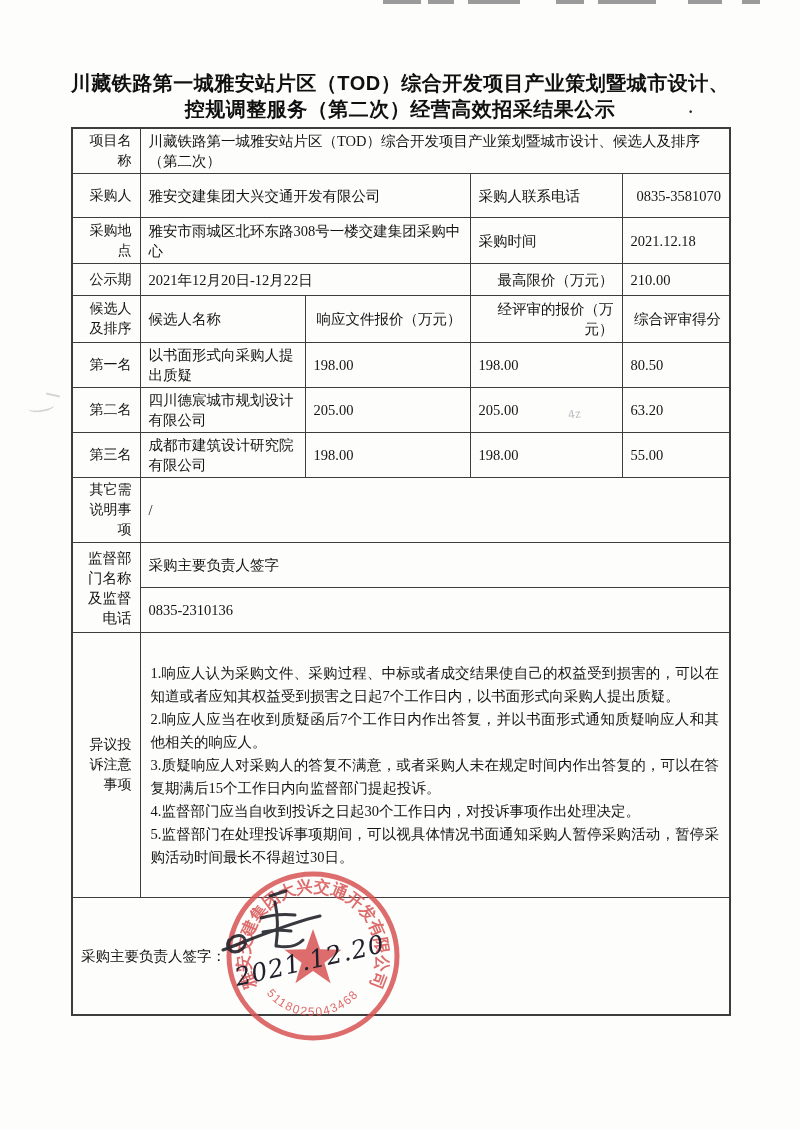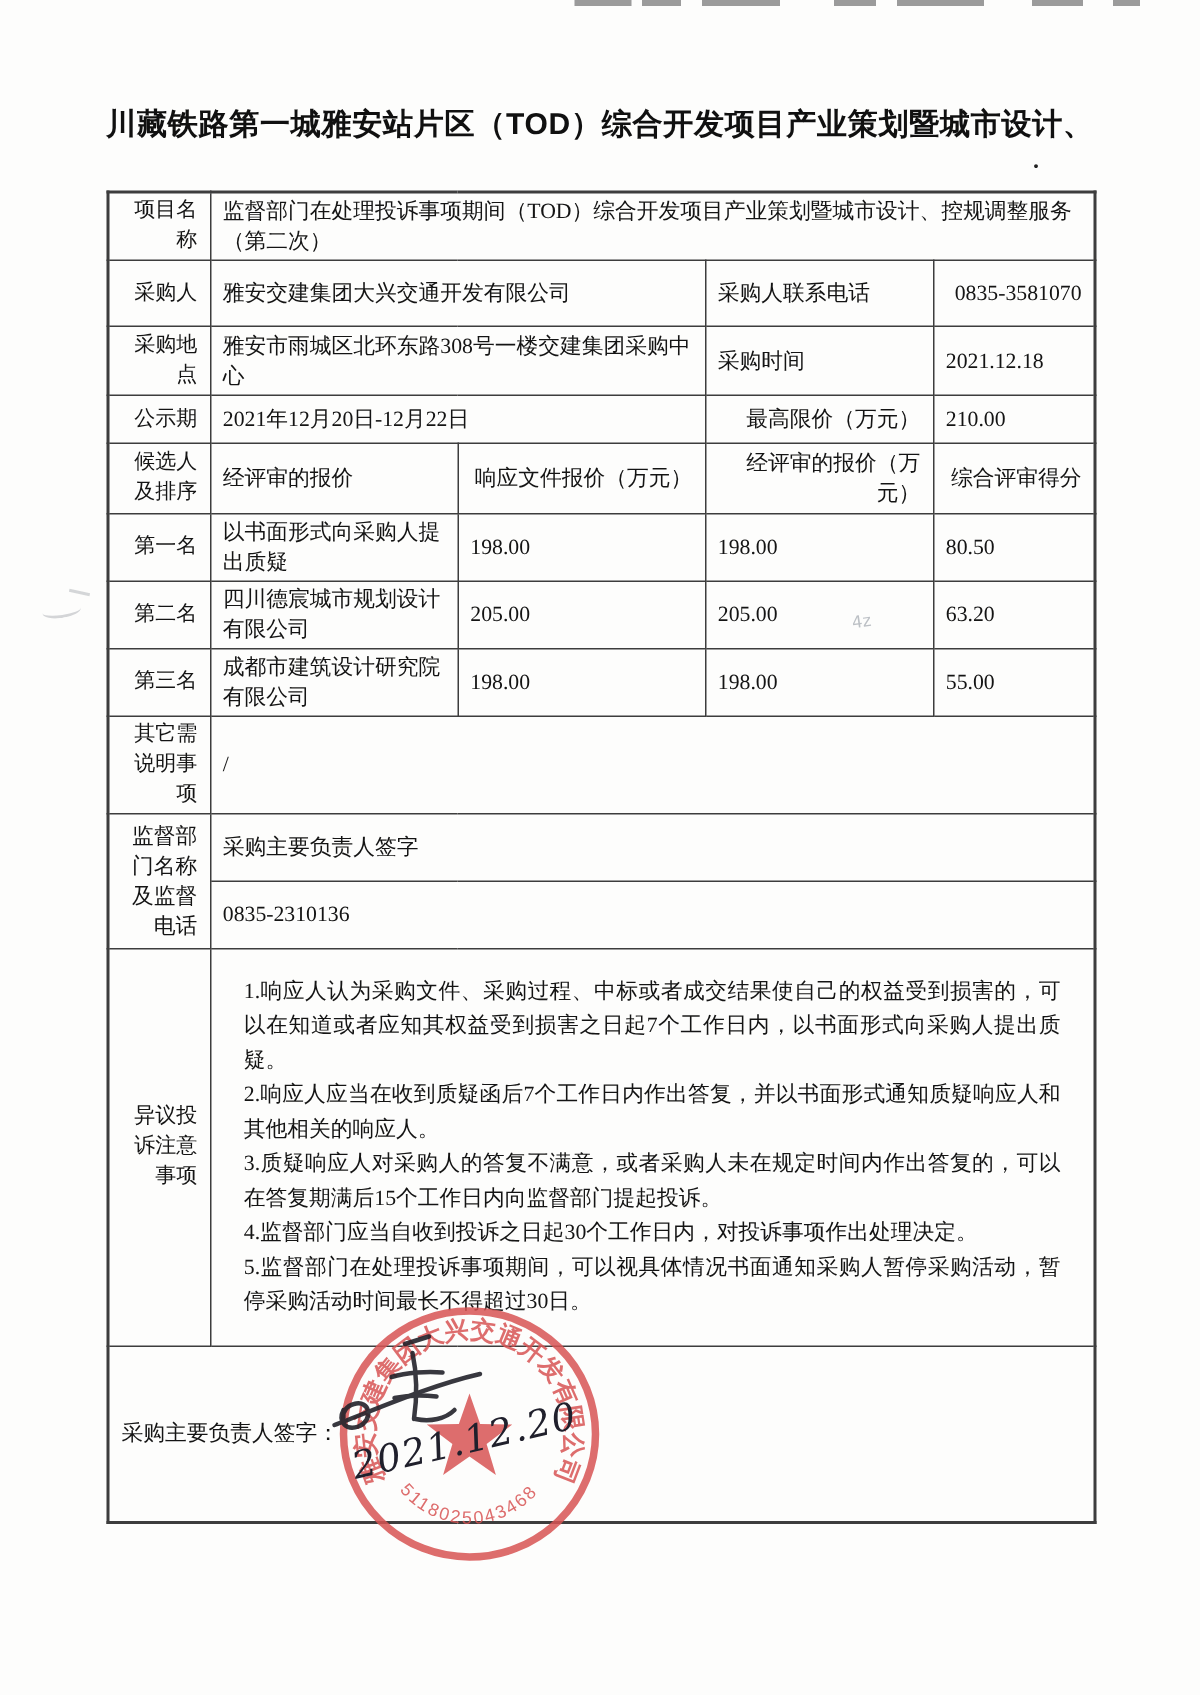--- a/index.html
+++ b/index.html
@@ -49,6 +49,7 @@
 
   <div class="doc-title">
     <div>川藏铁路第一城雅安站片区（TOD）综合开发项目产业策划暨城市设计、</div>
+    <div>控规调整服务（第二次）经营高效招采结果公示</div>
   </div>
   <span class="title-dot">·</span>
 

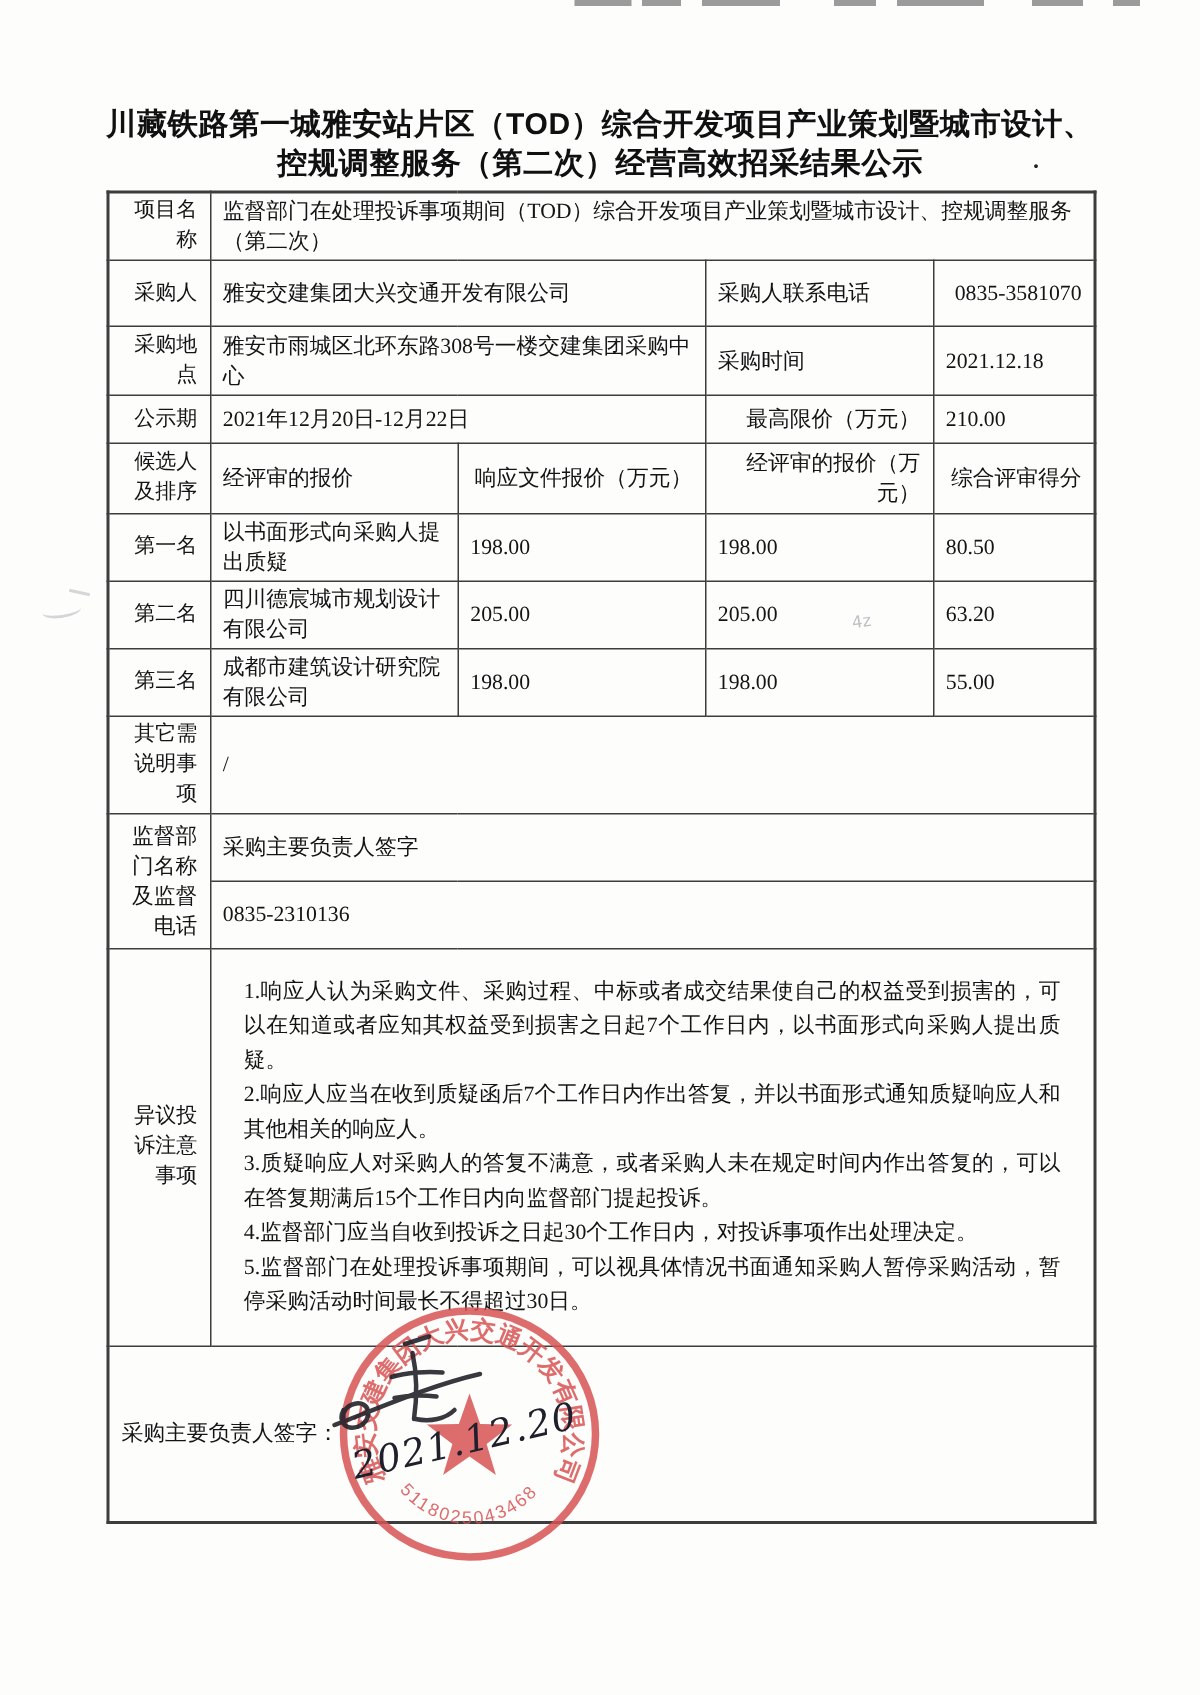--- a/index.html
+++ b/index.html
@@ -65,7 +65,7 @@
     <tbody>
         <tr style="height:45px">
       <td class="lbl">项目名称</td>
-      <td colspan="4">监督部门在处理投诉事项期间（TOD）综合开发项目产业策划暨城市设计、控规调整服务（第二次）</td>
+      <td colspan="4">川藏铁路第一城雅安站片区（TOD）综合开发项目产业策划暨城市设计、候选人及排序（第二次）</td>
     </tr>
 
     <tr style="height:44px">

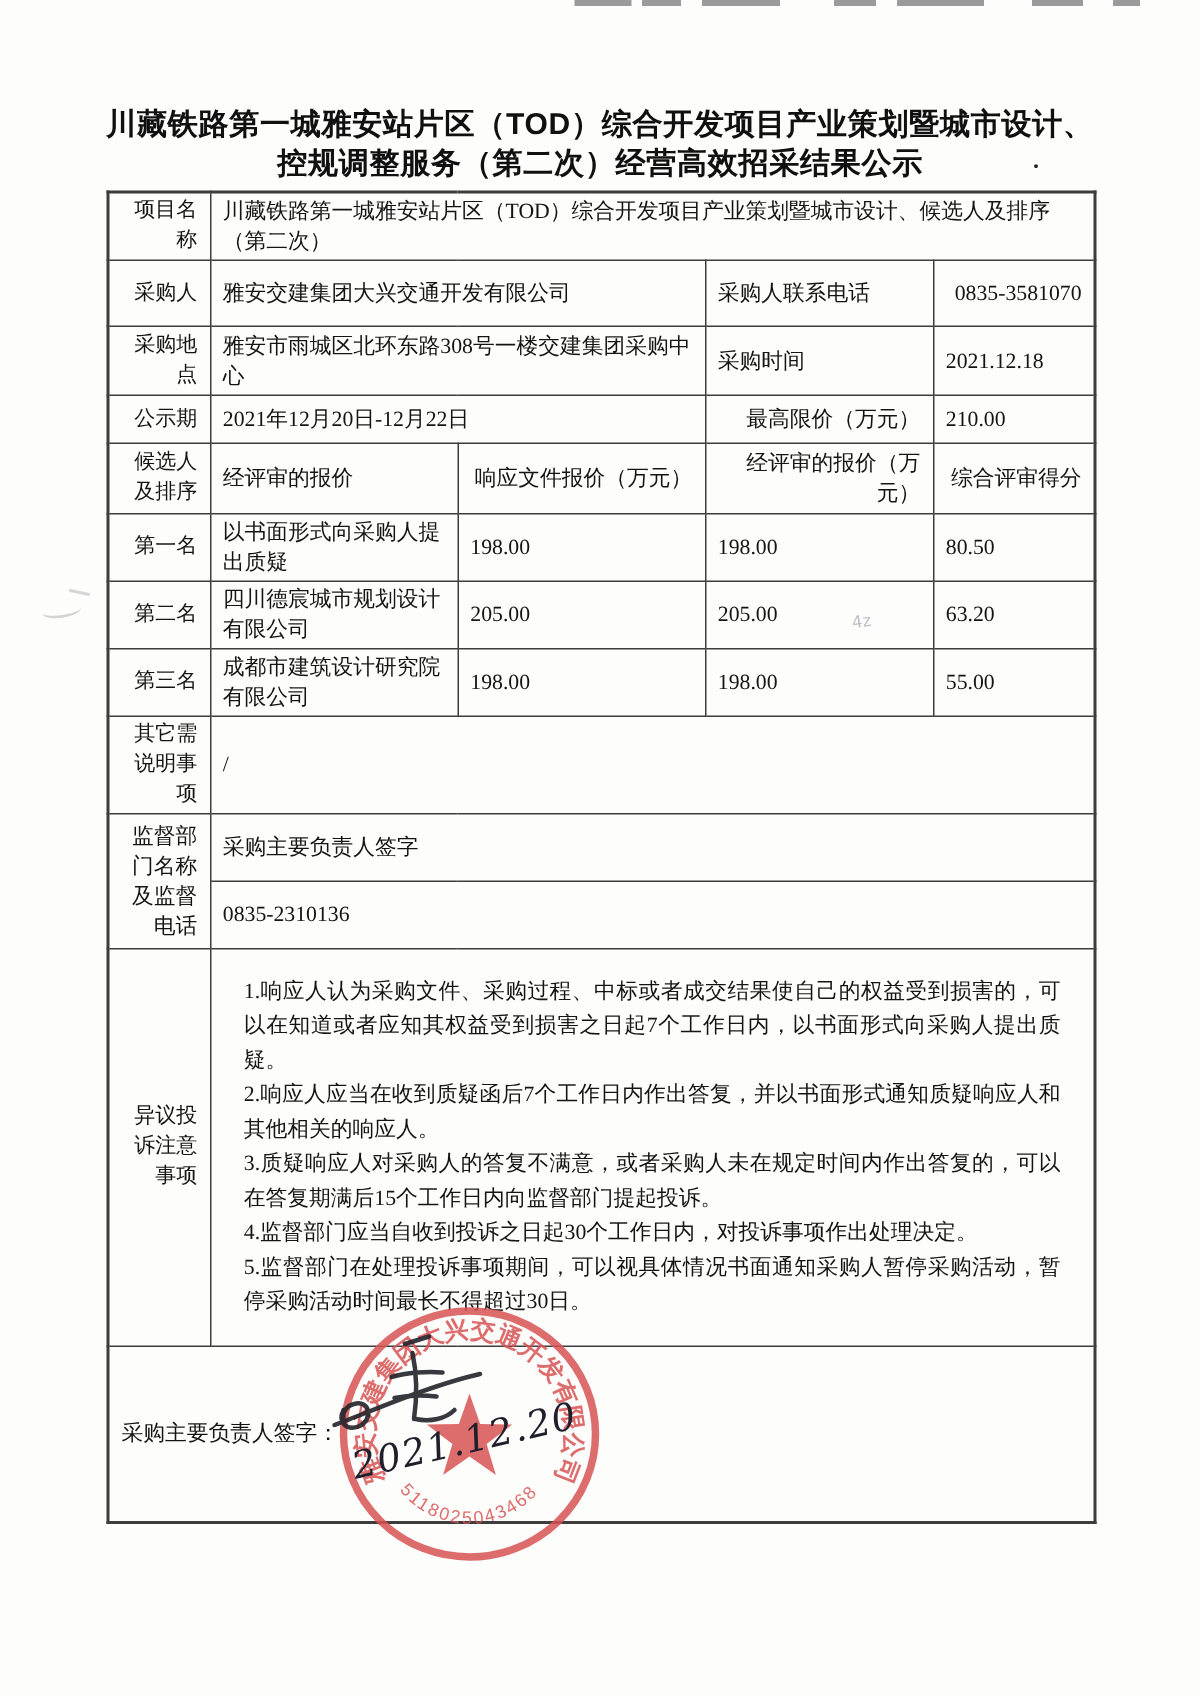--- a/index.html
+++ b/index.html
@@ -91,7 +91,7 @@
 
     <tr style="height:47px">
       <td class="lbl">候选人及排序</td>
-      <td class="c">经评审的报价</td>
+      <td class="c">候选人名称</td>
       <td class="cl">响应文件报价（万元）</td>
       <td class="cl">经评审的报价（万元）</td>
       <td class="cl">综合评审得分</td>

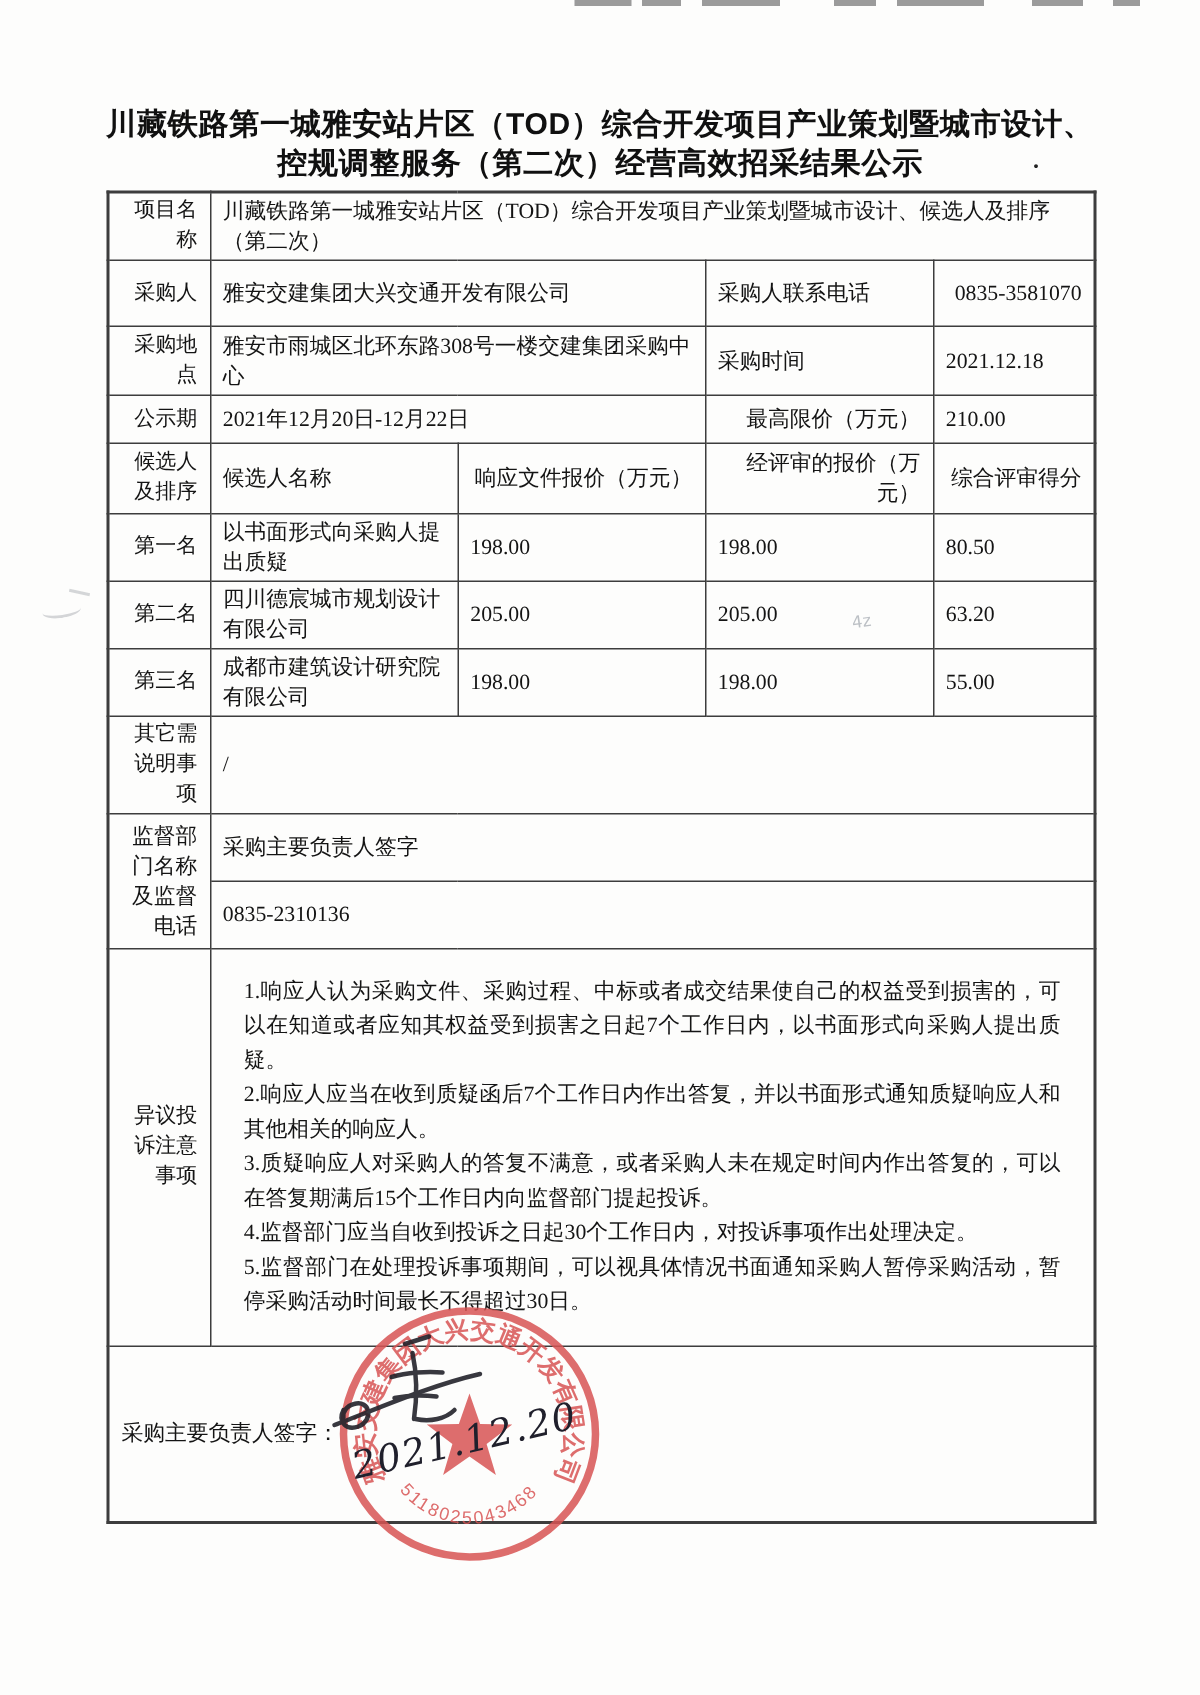--- a/index.html
+++ b/index.html
@@ -21,7 +21,7 @@
   td.lbl { padding:2px 4px; font-size:14px;text-align:right; }
   td.c { text-align:left; }
   td.cl { text-align:right; padding:2px 4px; }
-  .obj-cell { padding:4px 22px !important; }
+  .obj-cell { padding:4px 10px !important; }
   .obj-cell div { line-height:23px; text-align:justify; }
   .sig-cell { padding-left:8px !important; }
 

